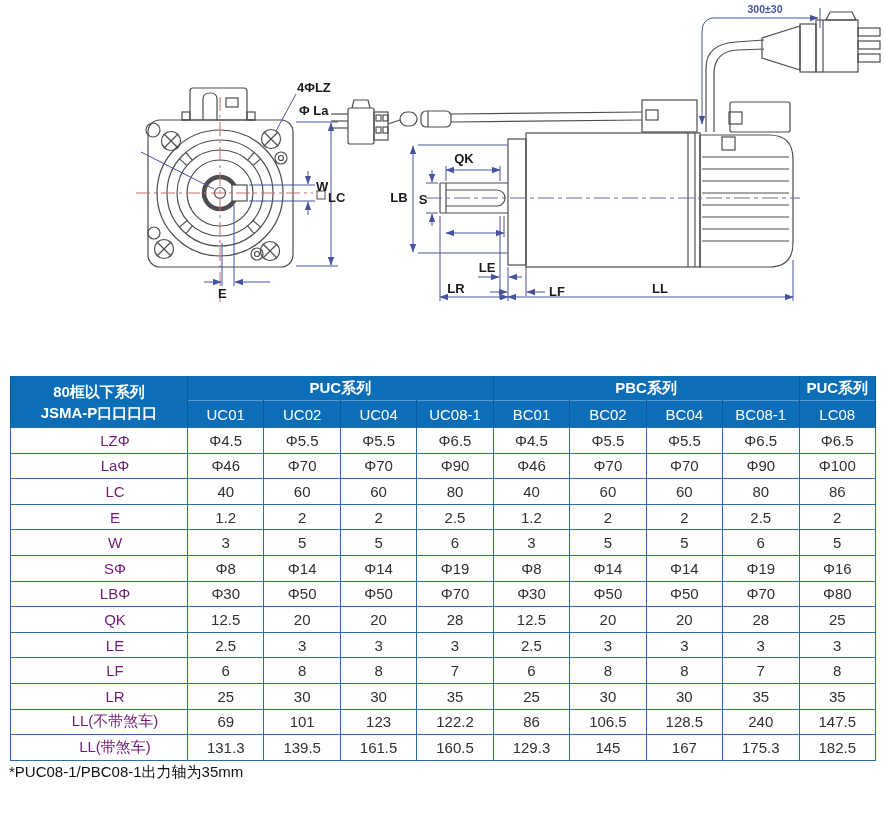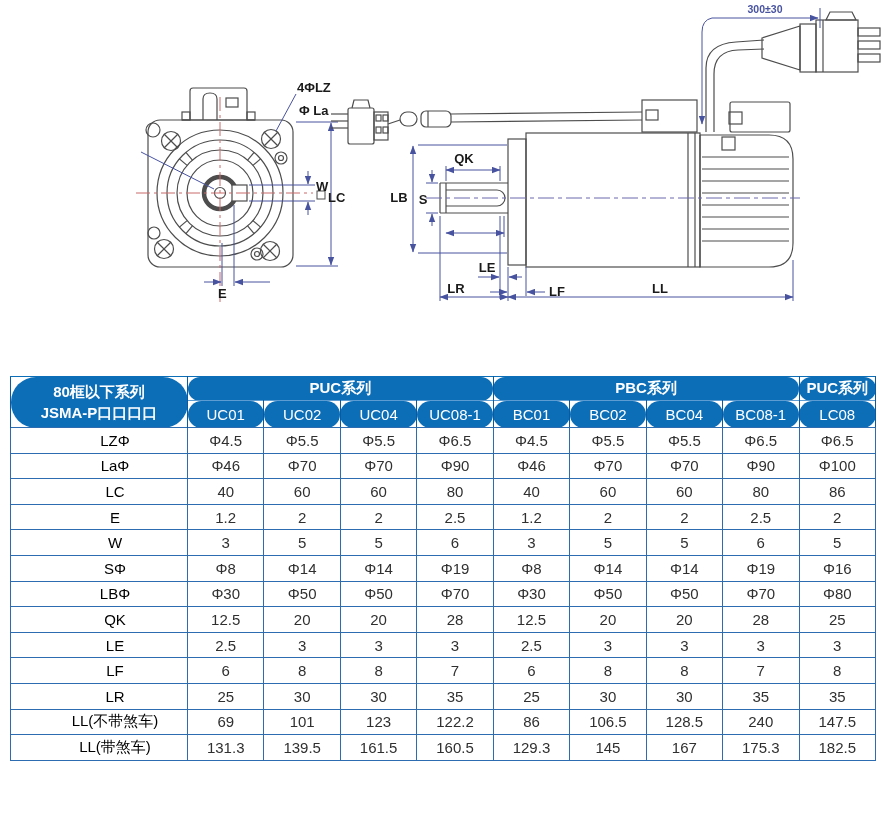--- a/index.html
+++ b/index.html
@@ -12,7 +12,7 @@
              table-layout:fixed;font-family:"Liberation Sans",sans-serif;}
   table.spec th,table.spec td{padding:0;text-align:center;vertical-align:middle;}
   thead th{background:#0d6eb8;color:#ffffff;font-size:15px;font-weight:normal;
-           border-left:1px solid #0a5aa2;border-right:1px solid #0a5aa2;border-radius:25px;}
+           border-left:1px solid #0a5aa2;border-right:1px solid #0a5aa2;}
   tr.group-row th{height:23px;font-weight:bold;border-top:1px solid #0d6eb8;}
   tr.col-row th{height:26px;border-top:1px solid #5c9cd2;border-bottom:1px solid #2e6cb2;}
   th.corner{font-weight:bold;line-height:1.4;font-size:15px;}

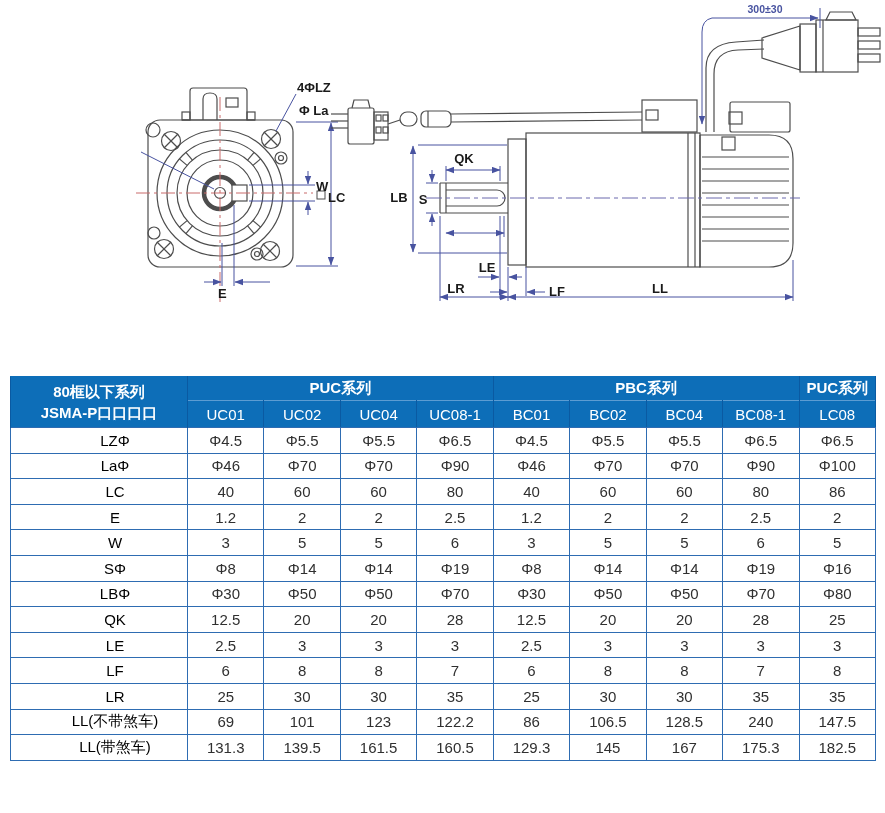--- a/index.html
+++ b/index.html
@@ -18,7 +18,7 @@
   th.corner{font-weight:bold;line-height:1.4;font-size:15px;}
   th.emph{font-weight:normal;}
   tbody td{height:24.6px;font-size:15px;color:#303030;border:1px solid #2e6cb2;background:#fff;}
-  tbody td.rowlabel{color:#000000;padding-left:32px;}
+  tbody td.rowlabel{color:#701a75;padding-left:32px;}
   
   .footnote{position:absolute;left:9px;color:#111;font-size:15px;line-height:20px;}
 </style>

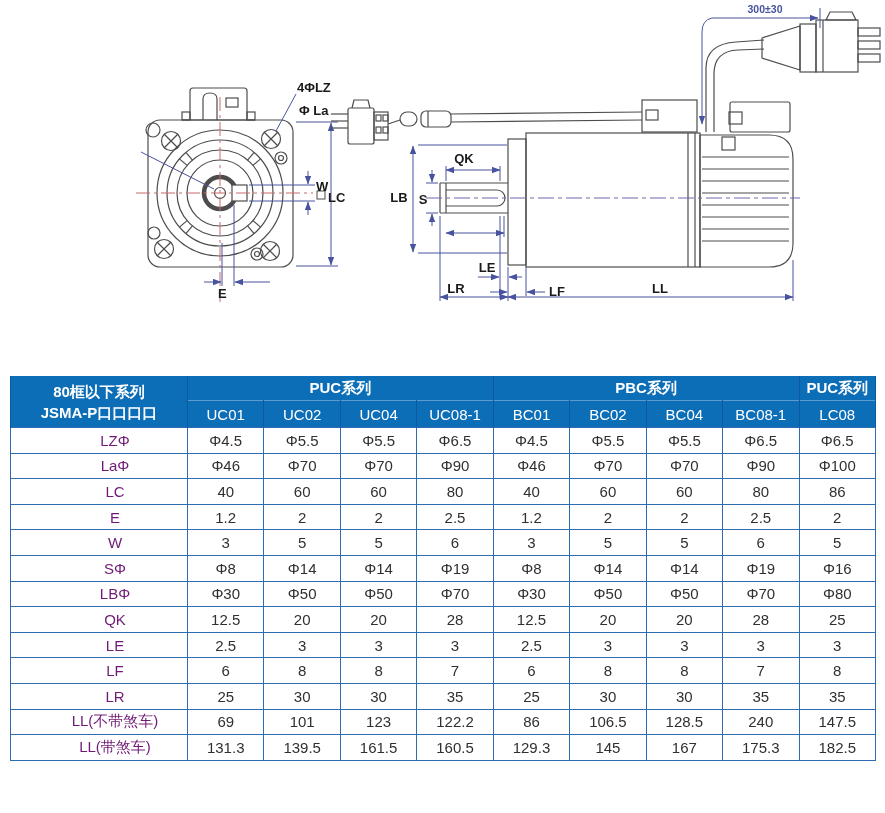--- a/index.html
+++ b/index.html
@@ -428,6 +428,7 @@
   </table>
 
   
+  <div class="footnote" style="top:762px">*PUC08-1/PBC08-1出力轴为35mm</div>
 
 </div>
 

